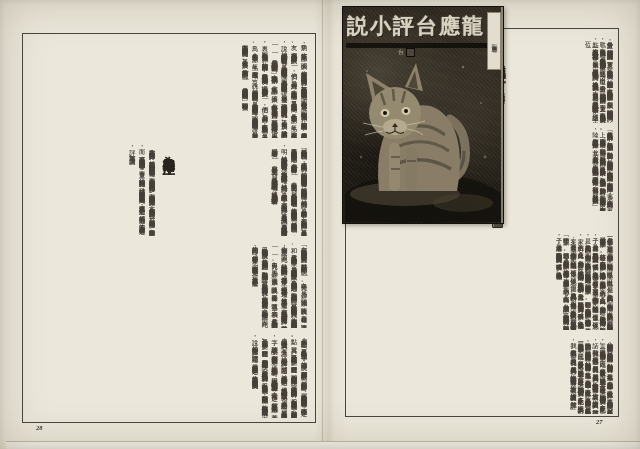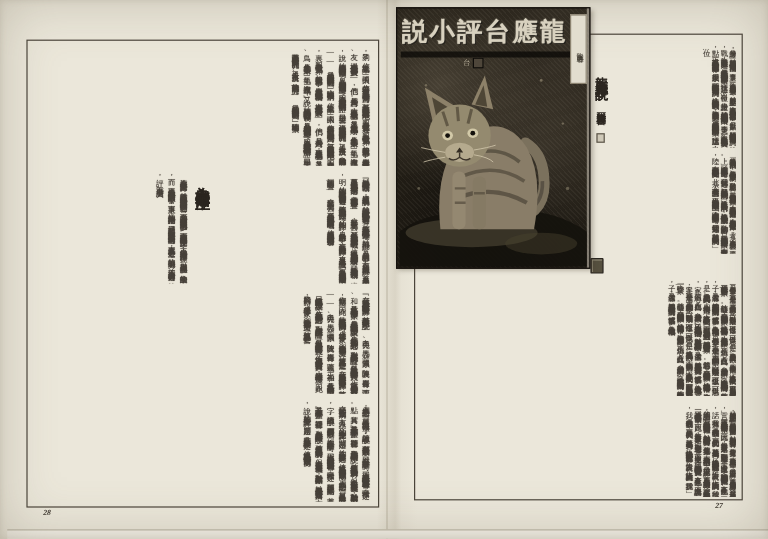--- a/index.html
+++ b/index.html
@@ -53,7 +53,7 @@
 
   
   .cover{
-    position:absolute;left:330px;top:6px;width:160px;height:216px;
+    position:absolute;left:342px;top:6px;width:160px;height:216px;
     background:
       repeating-linear-gradient(47deg, rgba(220,210,190,.05) 0 1px, rgba(0,0,0,0) 1px 3px),
       radial-gradient(circle at 22% 30%, rgba(98,89,74,.55), rgba(0,0,0,0) 42%),

